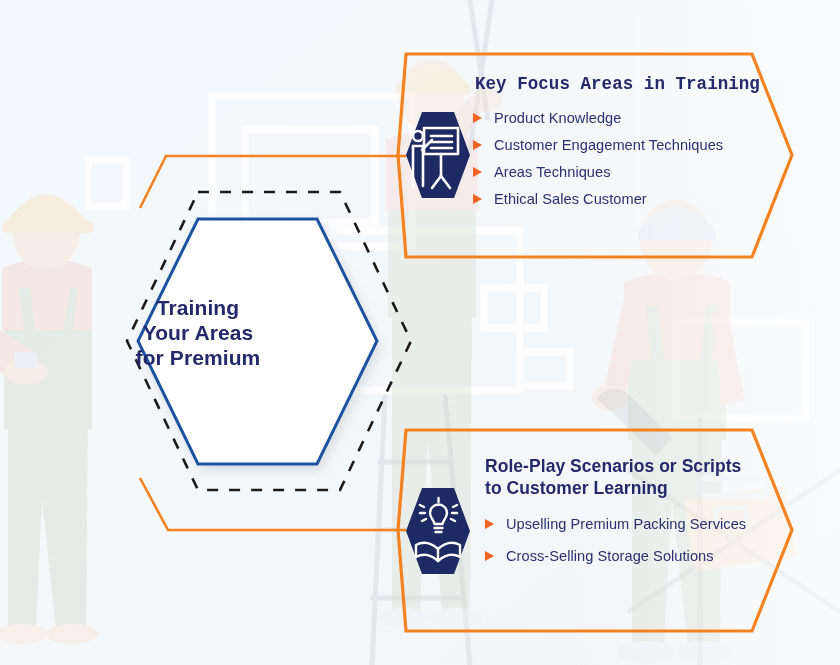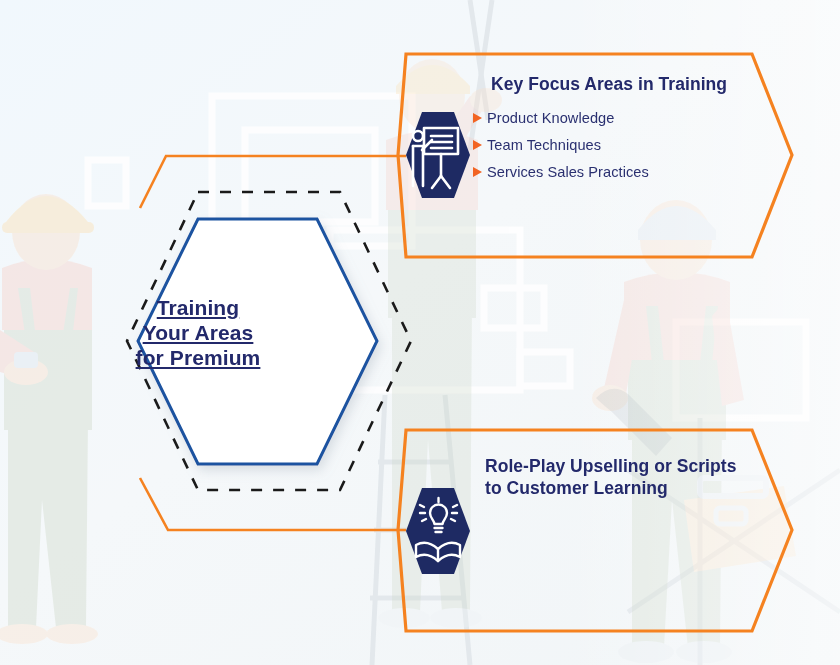--- a/index.html
+++ b/index.html
@@ -85,7 +85,7 @@
 
   
   #card1-text { left: 473px; top: 73px; width: 310px; }
-  #card1-text .card-title { margin-left: 18px; margin-bottom: 14px; }
+  #card1-text .card-title { margin-left: 2px; margin-bottom: 14px; font-family: Liberation Mono, monospace; }
   #card1-text .bullet-item { margin-bottom: 8px; }
 
   

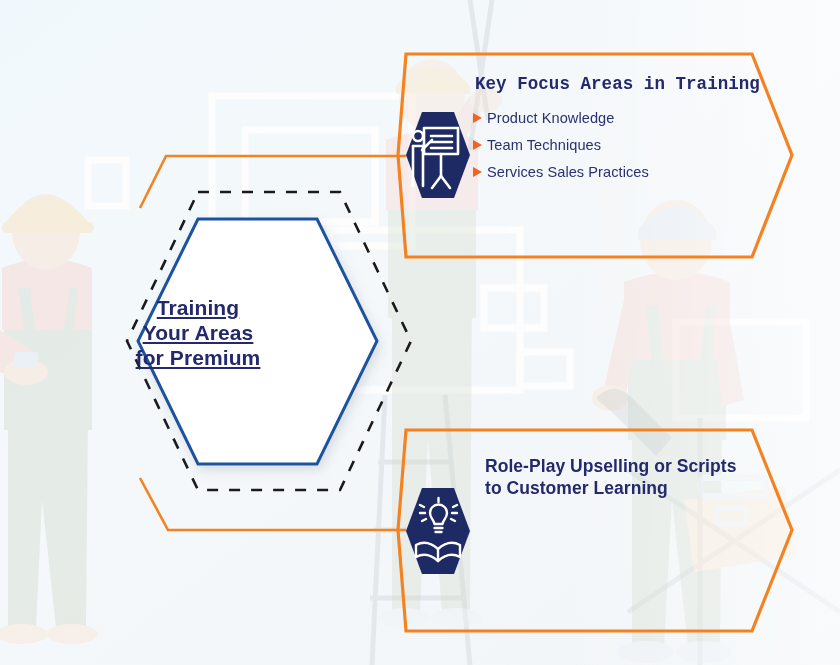--- a/index.html
+++ b/index.html
@@ -64,7 +64,7 @@
   }
   .bullet-item {
     position: relative;
-    padding-left: 14px;
+    padding-left: 21px;
     font-size: 14.6px;
     line-height: 19px;
     color: #2a3070;

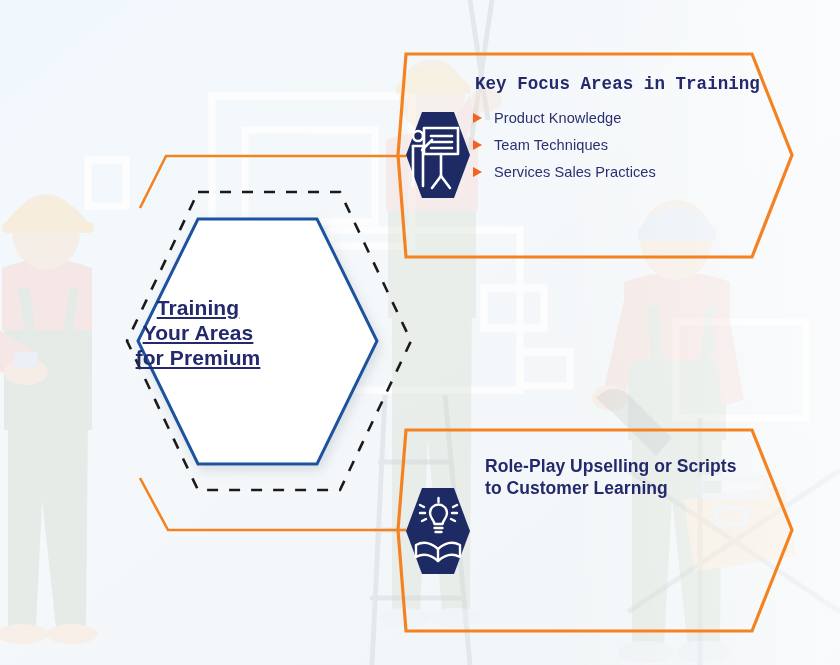--- a/index.html
+++ b/index.html
@@ -281,6 +281,10 @@
         </li>
         <li class="bullet-item">
           <span class="bullet-arrow"></span>
+          <span>Customer Engagement Techniques</span>
+        </li>
+        <li class="bullet-item">
+          <span class="bullet-arrow"></span>
           <span>Team Techniques</span>
         </li>
         <li class="bullet-item">

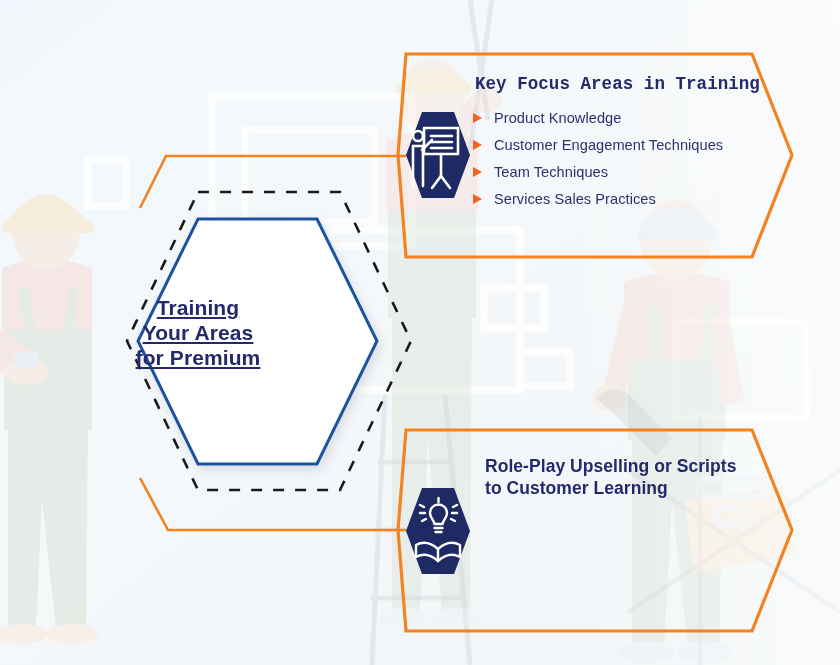--- a/index.html
+++ b/index.html
@@ -285,7 +285,7 @@
         </li>
         <li class="bullet-item">
           <span class="bullet-arrow"></span>
-          <span>Team Techniques</span>
+          <span>Areas Techniques</span>
         </li>
         <li class="bullet-item">
           <span class="bullet-arrow"></span>

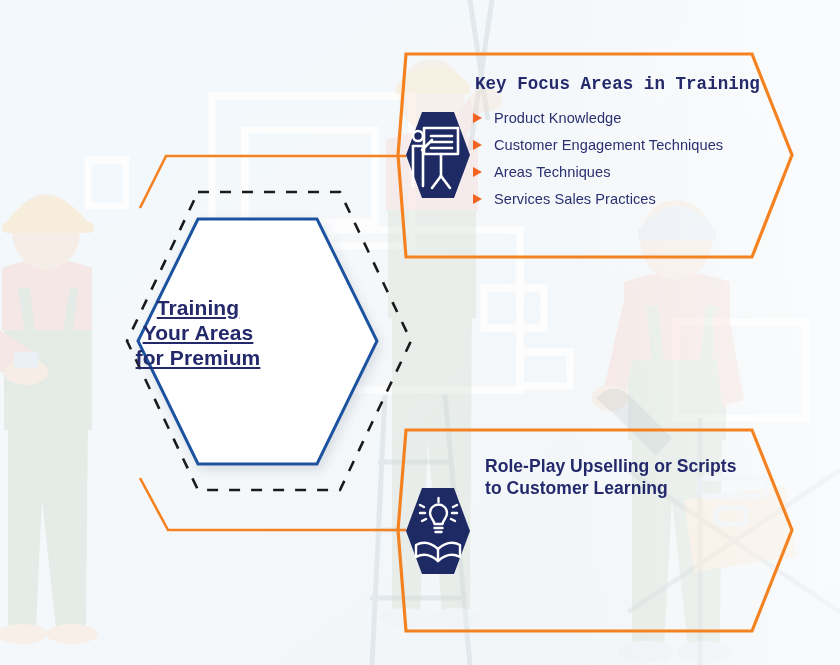--- a/index.html
+++ b/index.html
@@ -289,7 +289,7 @@
         </li>
         <li class="bullet-item">
           <span class="bullet-arrow"></span>
-          <span>Services Sales Practices</span>
+          <span>Ethical Sales Customer</span>
         </li>
       </ul>
     </div>

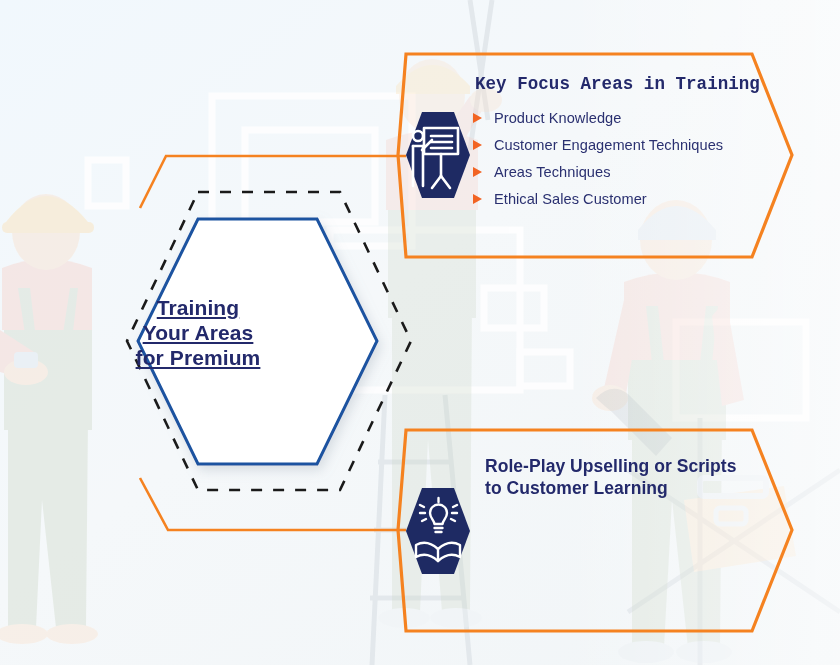--- a/index.html
+++ b/index.html
@@ -45,7 +45,7 @@
     color: #23296b;
     letter-spacing: 0.1px;
   }
-  .hex-title span { display: block; text-decoration: underline; }
+  .hex-title span { display: block; }
 
   
   .card-block { position: absolute; }

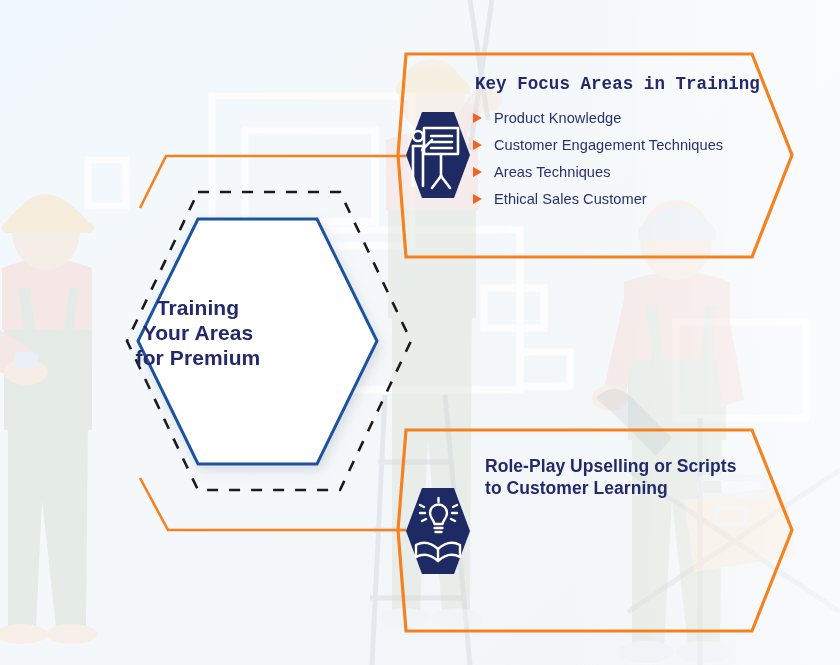--- a/index.html
+++ b/index.html
@@ -296,7 +296,7 @@
 
     <div class="card-block" id="card2-text">
       <div class="card-title">
-        <span style="display:block">Role-Play Upselling or Scripts</span>
+        <span style="display:block">Role-Play Scenarios or Scripts</span>
         <span style="display:block">to Customer Learning</span>
       </div>
     </div>

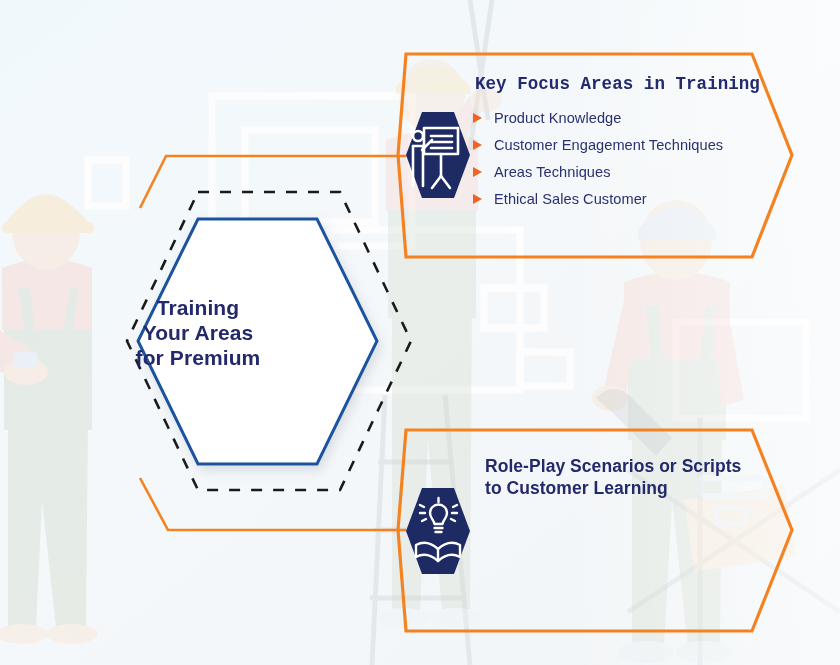--- a/index.html
+++ b/index.html
@@ -299,6 +299,16 @@
         <span style="display:block">Role-Play Scenarios or Scripts</span>
         <span style="display:block">to Customer Learning</span>
       </div>
+      <ul class="bullet-list">
+        <li class="bullet-item">
+          <span class="bullet-arrow"></span>
+          <span>Upselling Premium Packing Services</span>
+        </li>
+        <li class="bullet-item">
+          <span class="bullet-arrow"></span>
+          <span>Cross-Selling Storage Solutions</span>
+        </li>
+      </ul>
     </div>
 
   </div>

